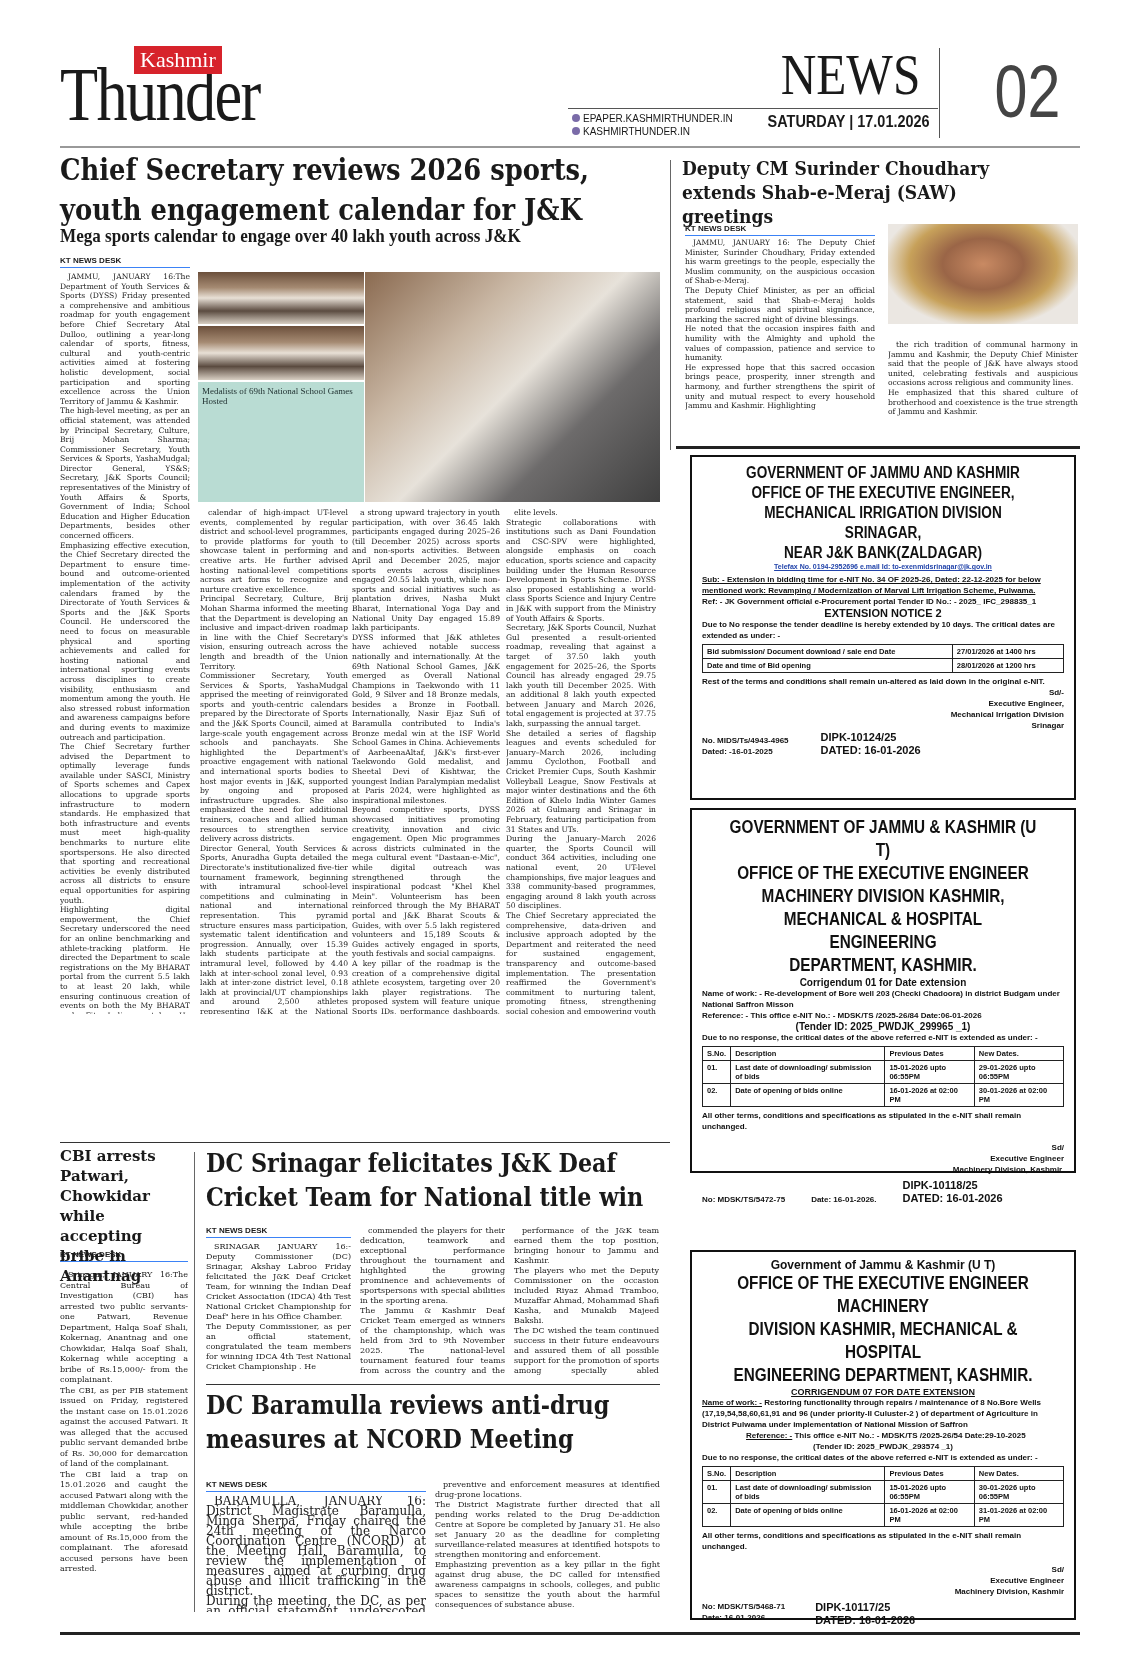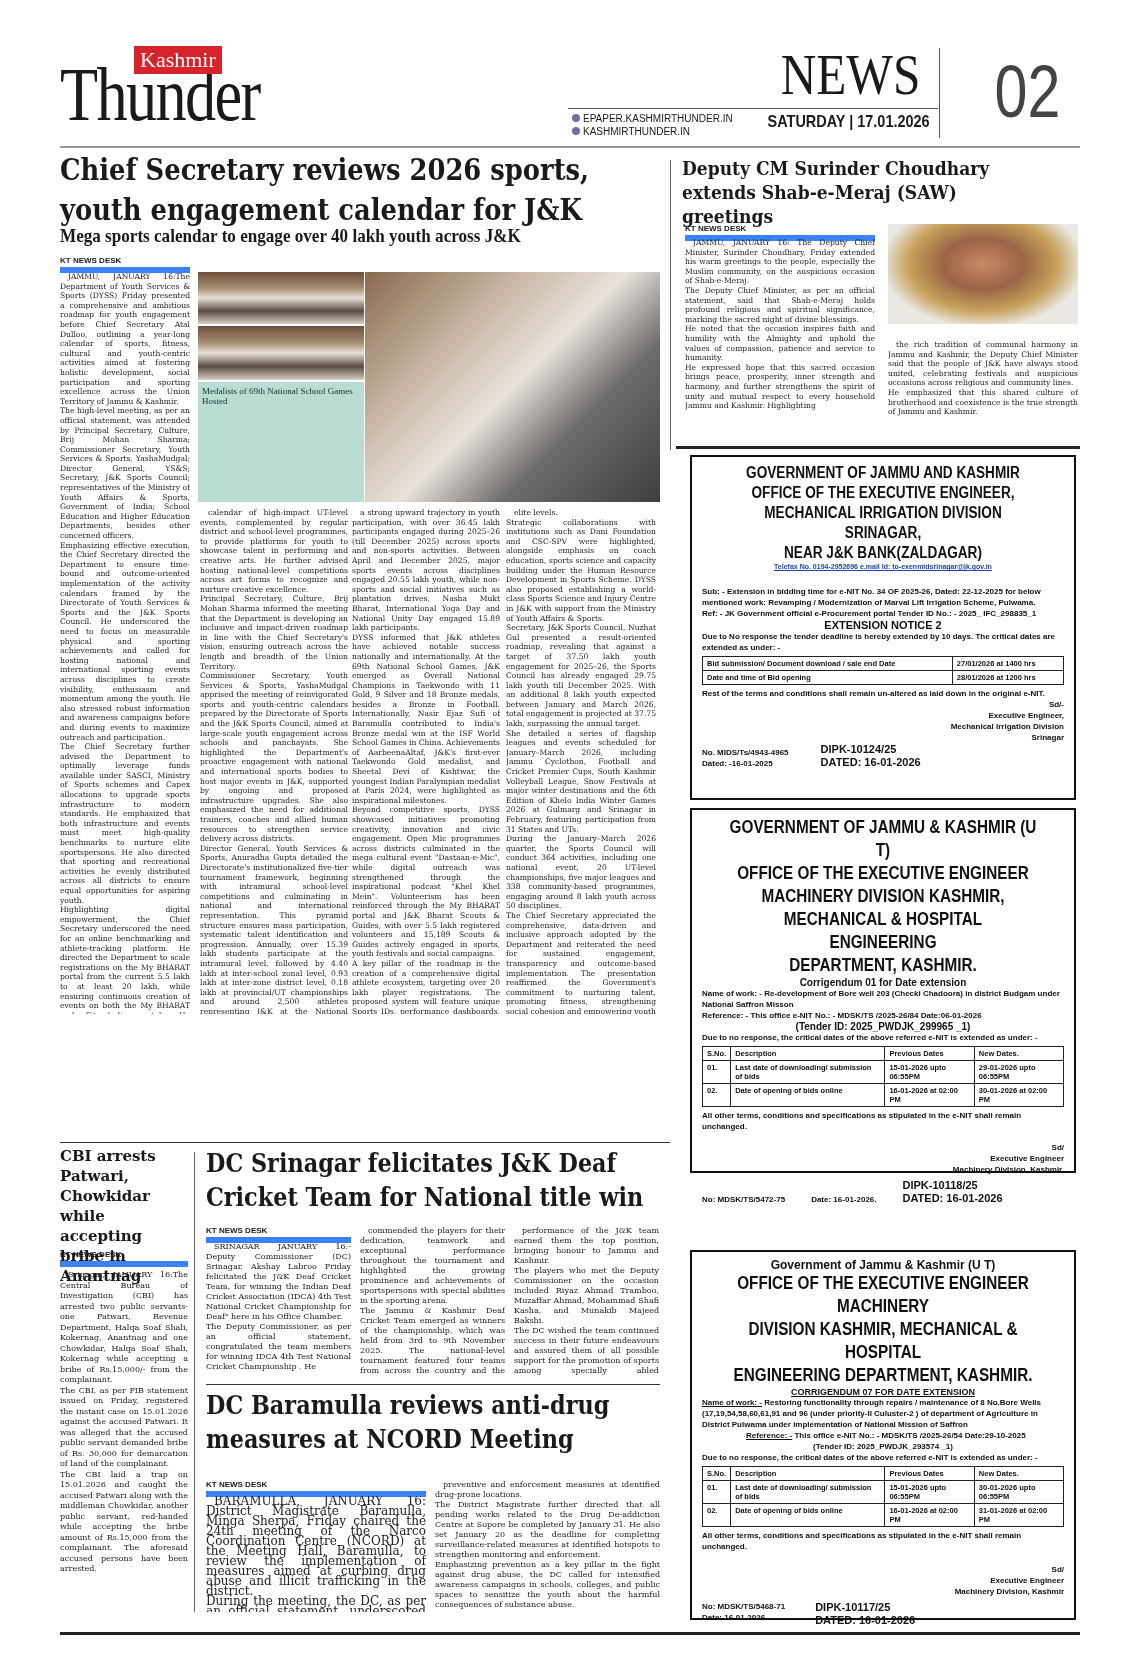--- a/index.html
+++ b/index.html
@@ -20,7 +20,7 @@
 
   h1.main { left: 60px; top: 150px; width: 600px; font-family: "DejaVu Serif", serif; font-weight: bold; font-size: 30px; line-height: 40px; transform: scaleX(0.86); transform-origin: left; width: 700px; }
   .deck { left: 60px; top: 225px; font-family: "Liberation Serif", serif; font-weight: bold; font-size: 19px; transform: scaleX(0.9); transform-origin: left; width: 640px; }
-  .desk { font-family: "Liberation Sans", sans-serif; font-weight: bold; font-size: 8px; border-bottom: 6px solid #3b82f6; padding-bottom: 2px; }
+  .desk { font-family: "Liberation Sans", sans-serif; font-weight: bold; font-size: 8px; border-bottom: 1px solid #3b82f6; padding-bottom: 2px; }
   .col { font-family: "DejaVu Serif", serif; font-size: 7.6px; line-height: 9.6px; text-align: justify; overflow: hidden; color: #222; }
   .col p { text-indent: 8px; }
   .photo { background: linear-gradient(135deg, #8a6a50 0%, #c9b7a4 30%, #e7e2da 50%, #6d6b6b 70%, #3f3f3f 100%); }

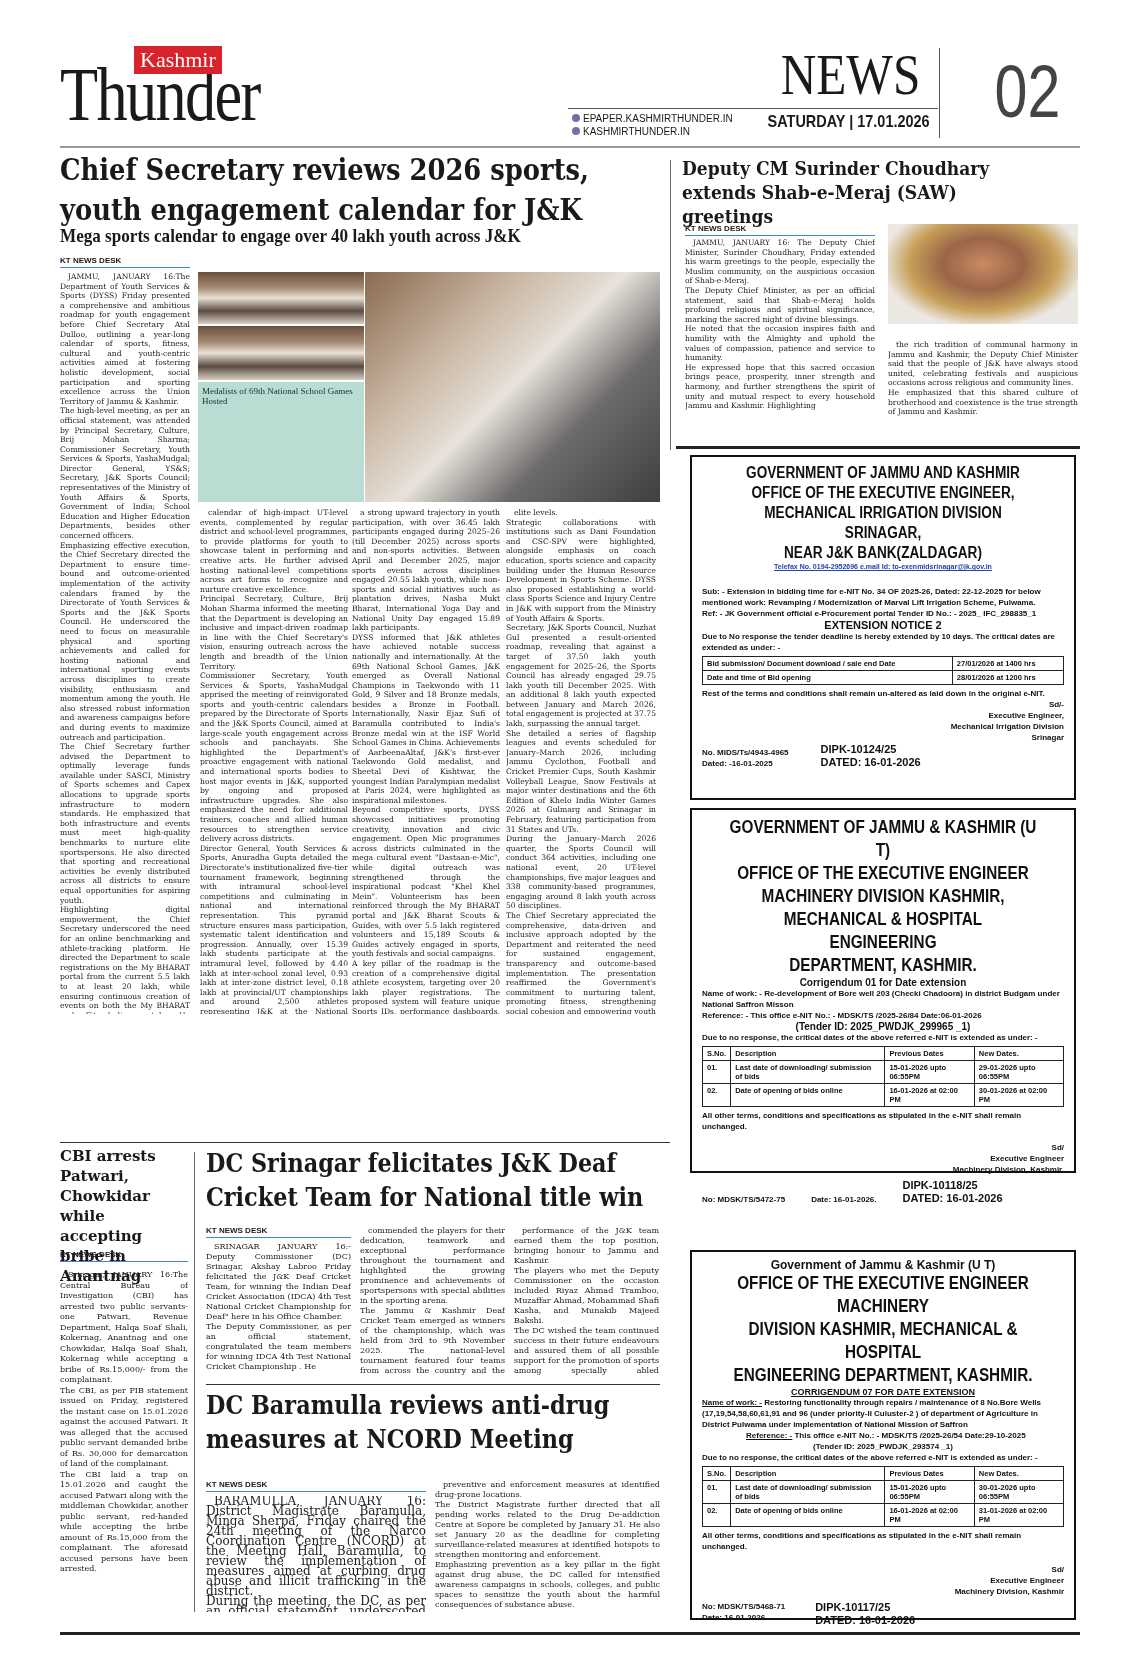--- a/index.html
+++ b/index.html
@@ -135,7 +135,7 @@
   <div class="t1">MECHANICAL IRRIGATION DIVISION SRINAGAR,</div>
   <div class="t1">NEAR J&amp;K BANK(ZALDAGAR)</div>
   <div class="link">Telefax No. 0194-2952696 e.mail Id: to-exenmidsrinagar@jk.gov.in</div>
-  <div class="small" style="margin-top:16px;">Sub: - Extension in bidding time for e-NIT No. 34 OF 2025-26, Dated: 22-12-2025 for below mentioned work: Revamping / Modernization of Marval Lift Irrigation Scheme, Pulwama.</div>
+  <div class="small" style="margin-top:4px;text-decoration:underline;">Sub: - Extension in bidding time for e-NIT No. 34 OF 2025-26, Dated: 22-12-2025 for below mentioned work: Revamping / Modernization of Marval Lift Irrigation Scheme, Pulwama.</div>
   <div class="small">Ref: - JK Government official e-Procurement portal Tender ID No.: - 2025_ IFC_298835_1</div>
   <div class="center" style="font-weight:bold;font-size:11px;">EXTENSION NOTICE 2</div>
   <div class="small">Due to No response the tender deadline is hereby extended by 10 days. The critical dates are extended as under: -</div>

